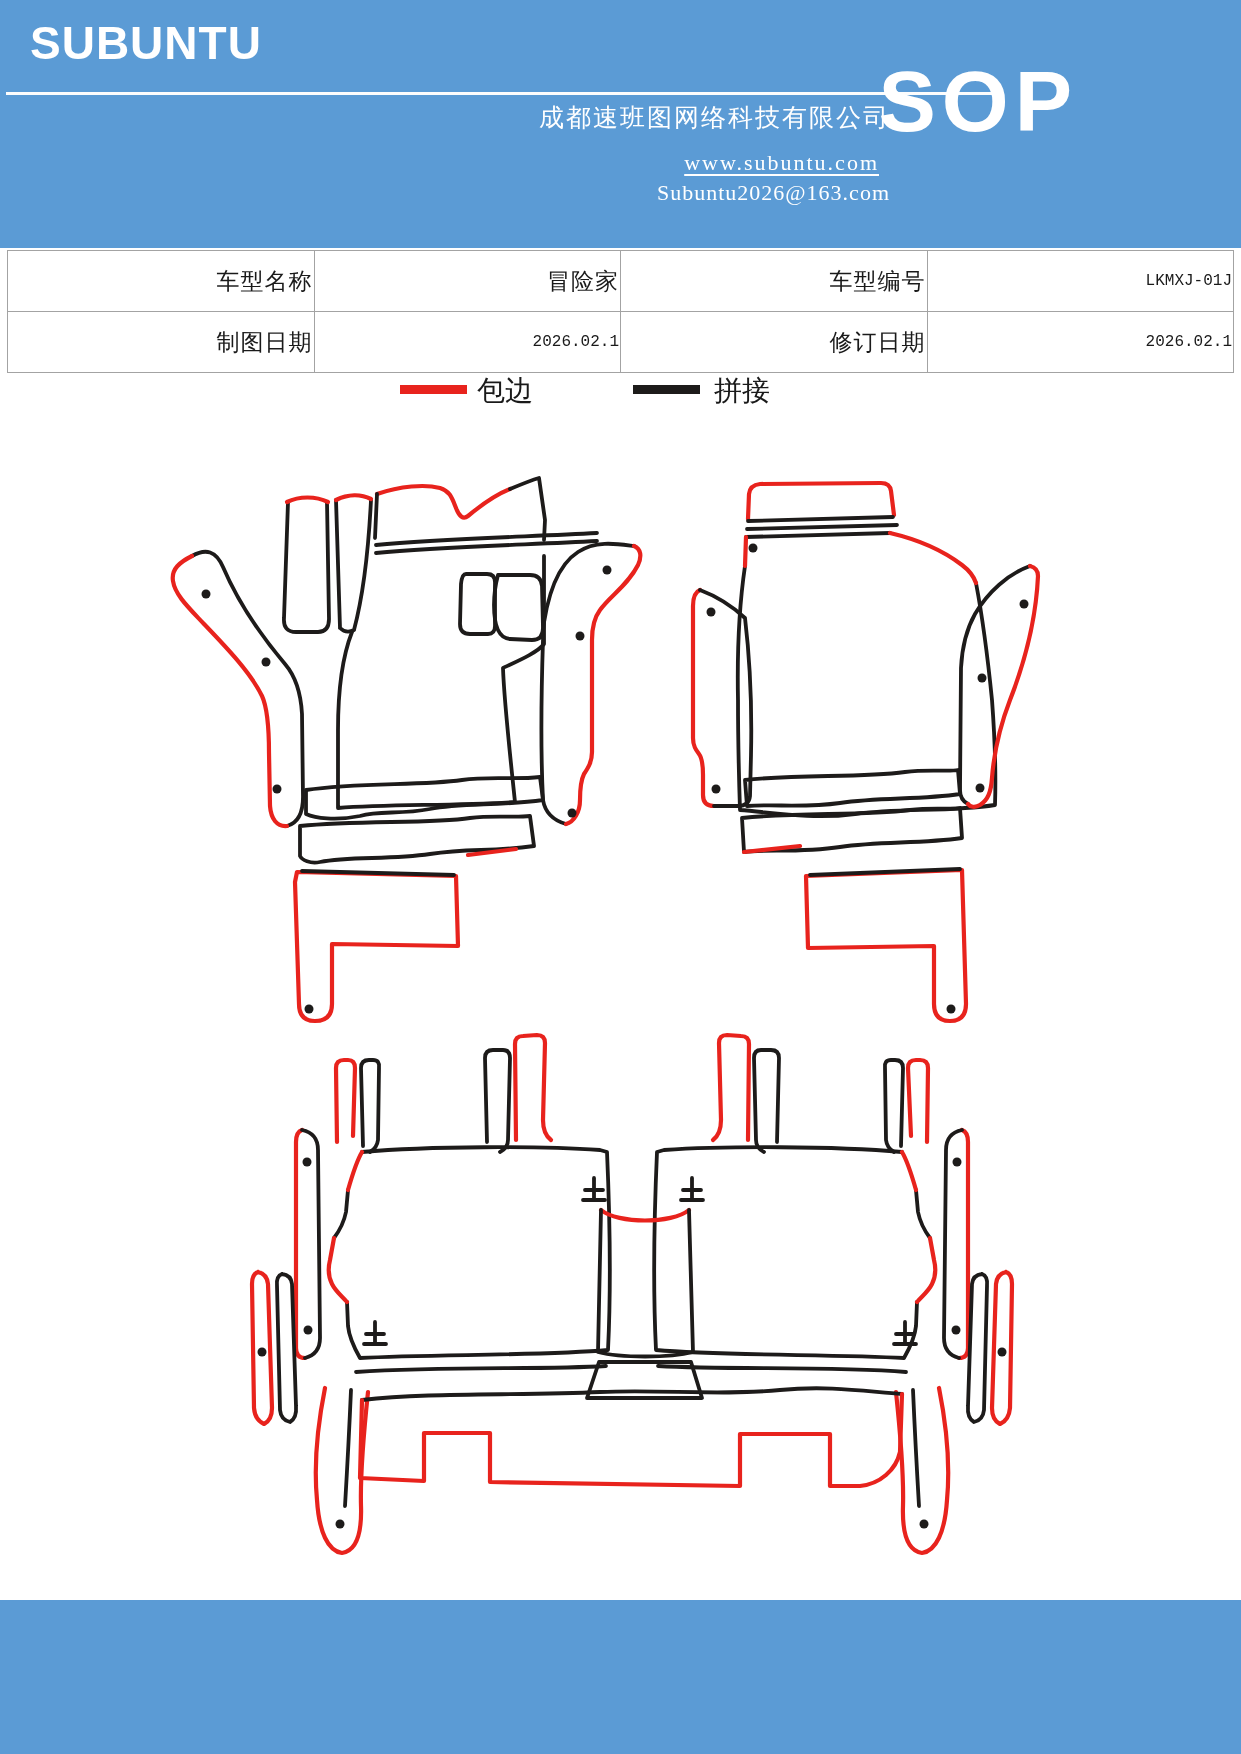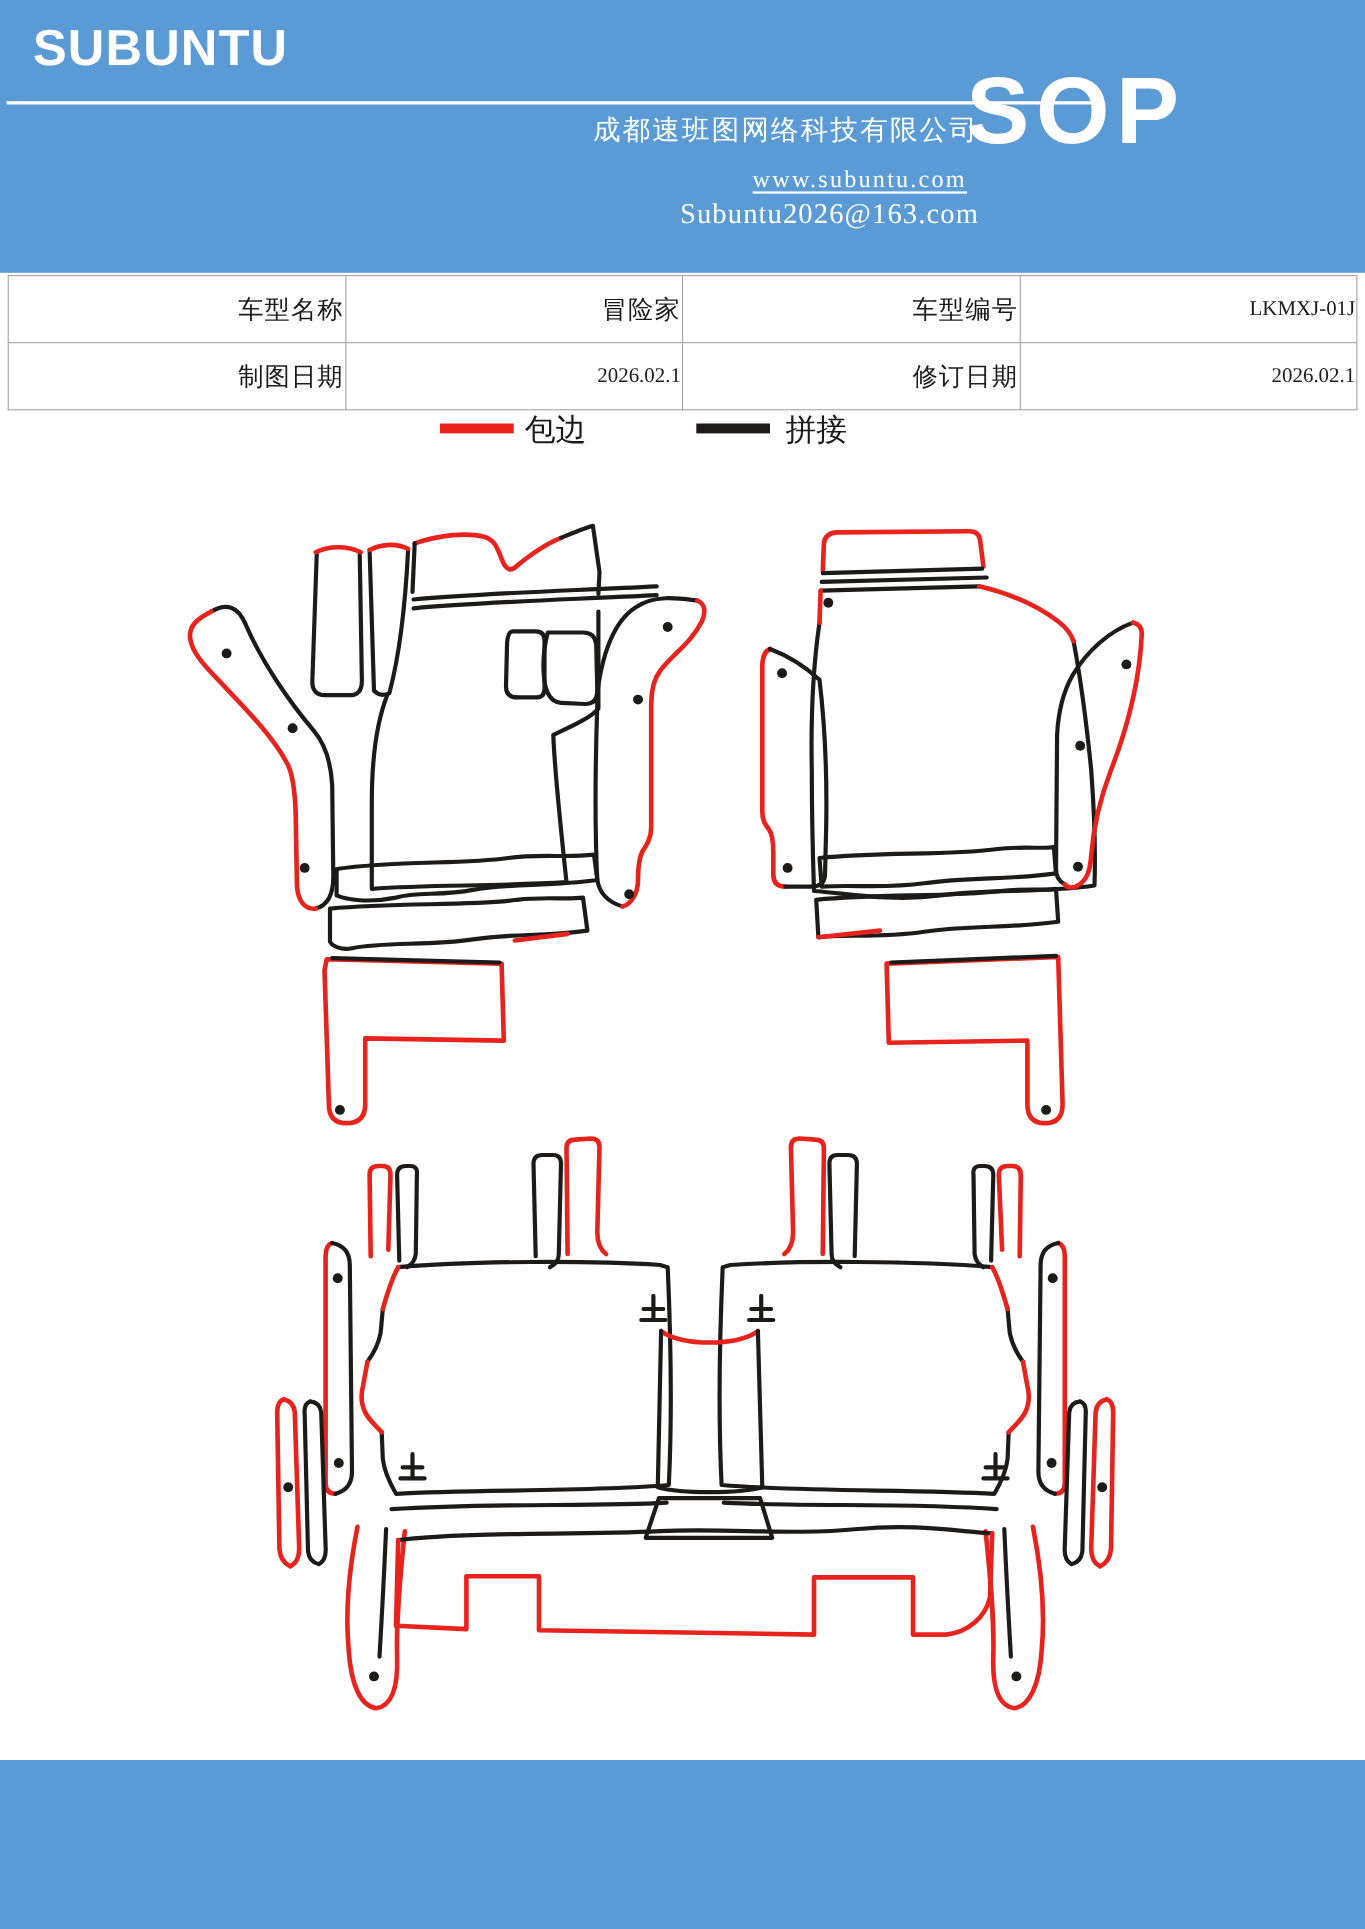--- a/index.html
+++ b/index.html
@@ -17,7 +17,7 @@
   .site-line{position:absolute;top:150px;right:362px;color:#fff;font-size:22px;
         font-family:"Liberation Serif","DejaVu Serif",serif;letter-spacing:2px;
         text-decoration:underline;text-underline-offset:4px;}
-  .mail-line{position:absolute;top:180px;right:351px;color:#fff;font-size:26px;
+  .mail-line{position:absolute;top:180px;right:351px;color:#fff;font-size:22px;
         font-family:"Liberation Serif","DejaVu Serif",serif;letter-spacing:1px;}
   .sop{position:absolute;top:52px;right:163px;color:#fff;font-size:86px;font-weight:700;
         letter-spacing:6px;}

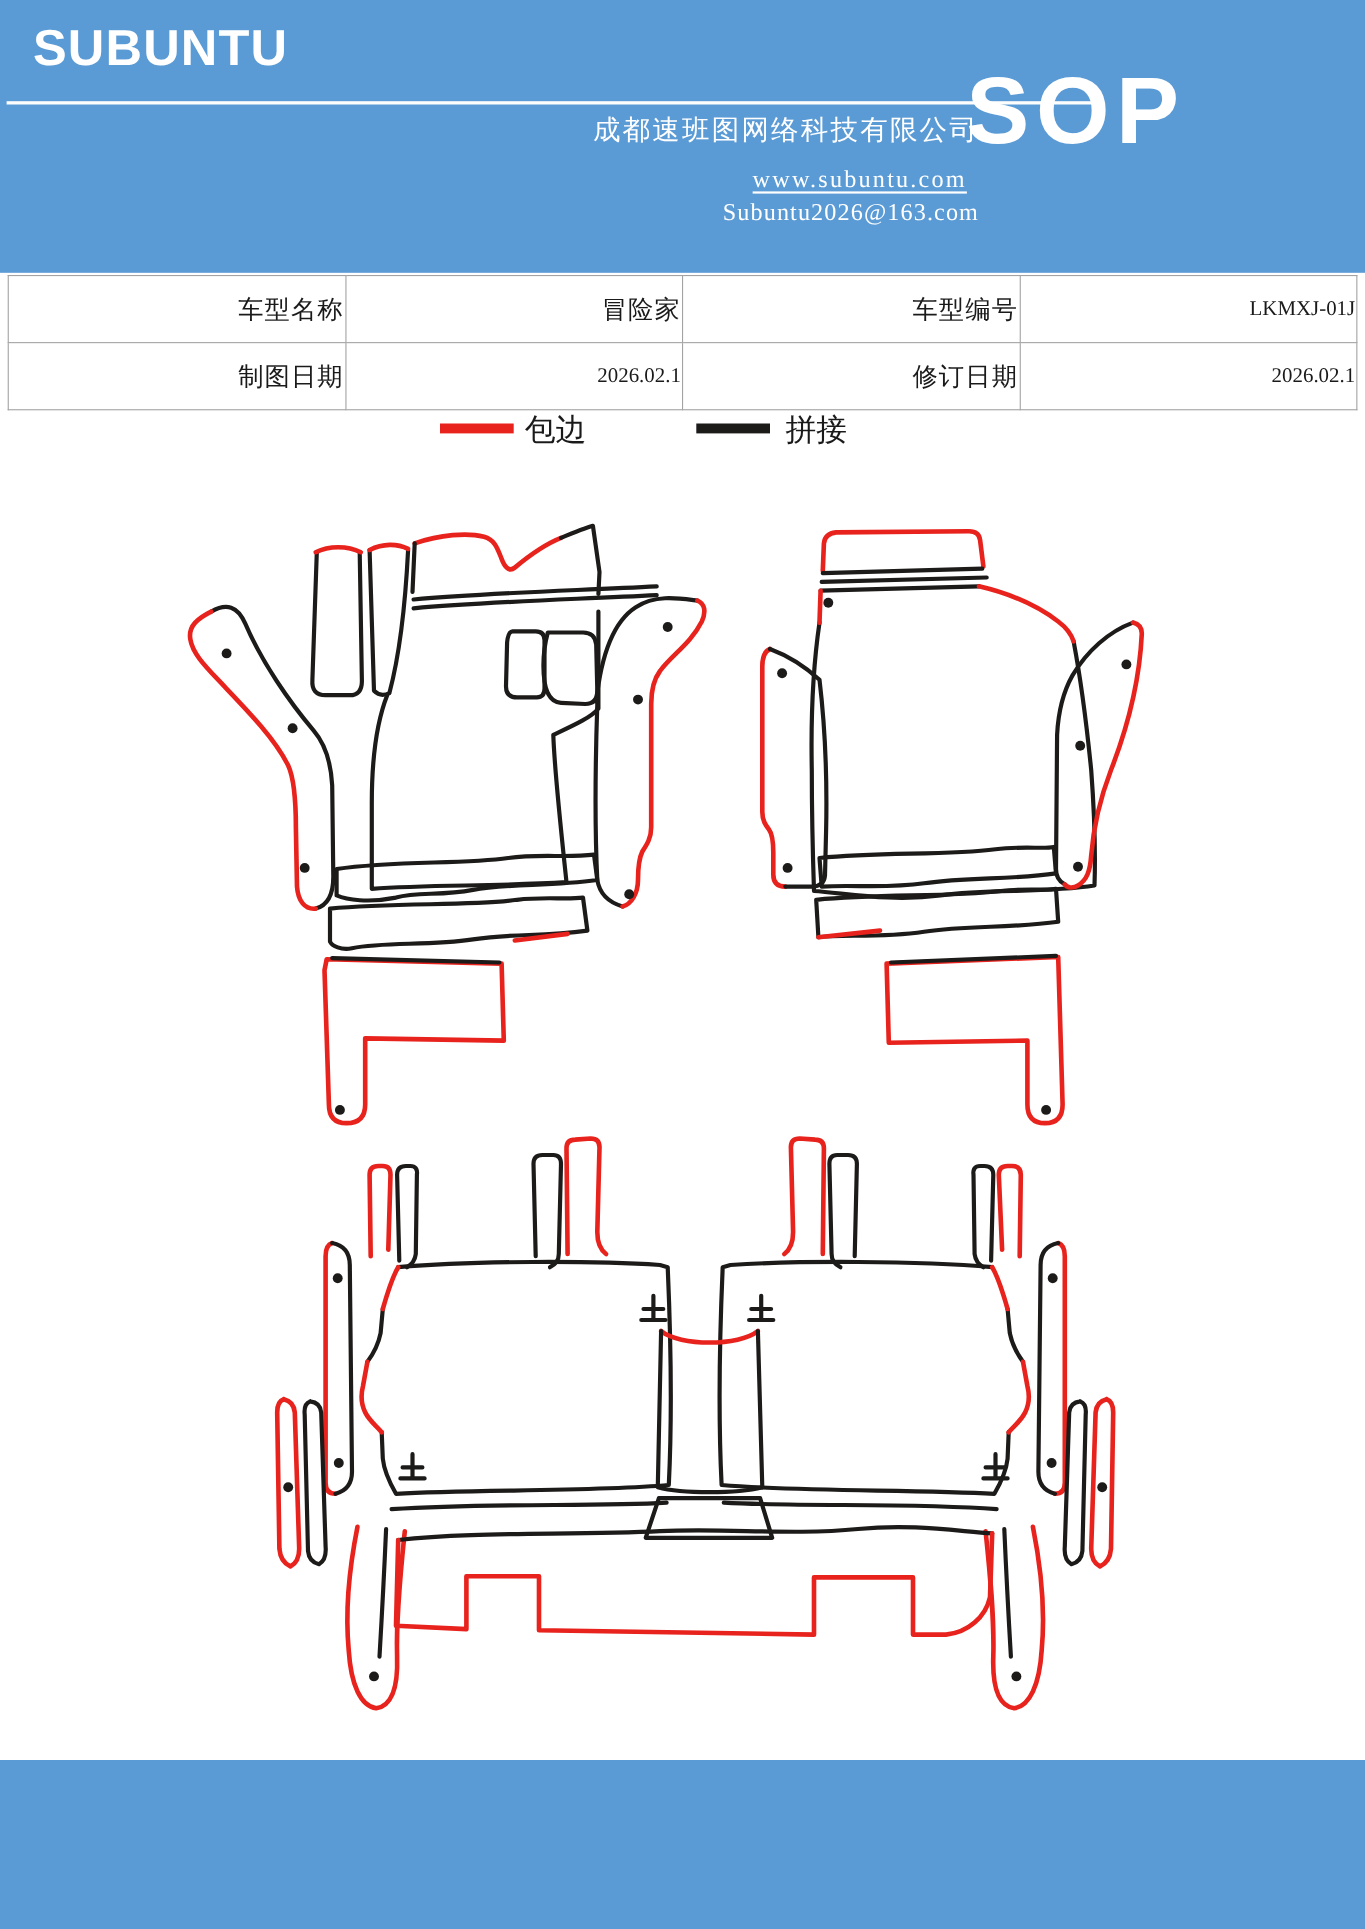--- a/index.html
+++ b/index.html
@@ -27,7 +27,7 @@
   .info-table td{border:1.5px solid #a3a3a3;text-align:right;vertical-align:middle;
         color:#1a1a1a;height:58px;}
   .cell-zh{font-family:"Liberation Serif","DejaVu Serif",serif;font-size:23px;letter-spacing:1px;}
-  .cell-val{font-family:Liberation Serif, serif;font-size:19px;}
+  .cell-val{font-family:Liberation Mono, monospace;font-size:16px;}
   
   .legend{position:absolute;left:0;top:372px;width:1037px;height:42px;}
   .legend .swatch{position:absolute;height:9px;}

